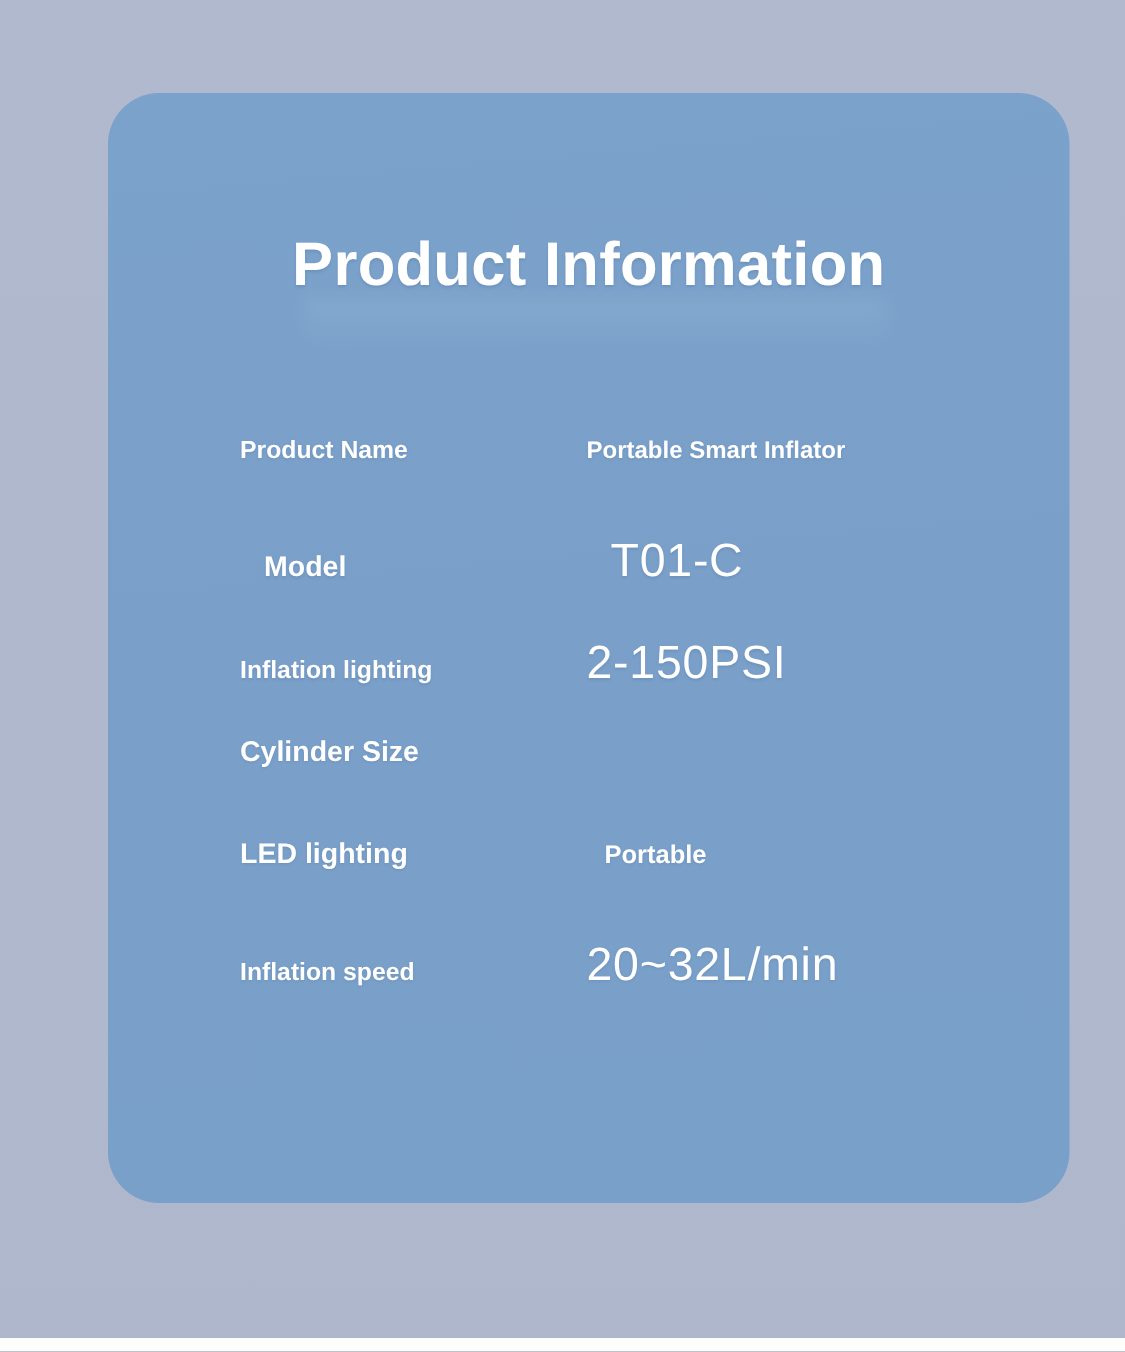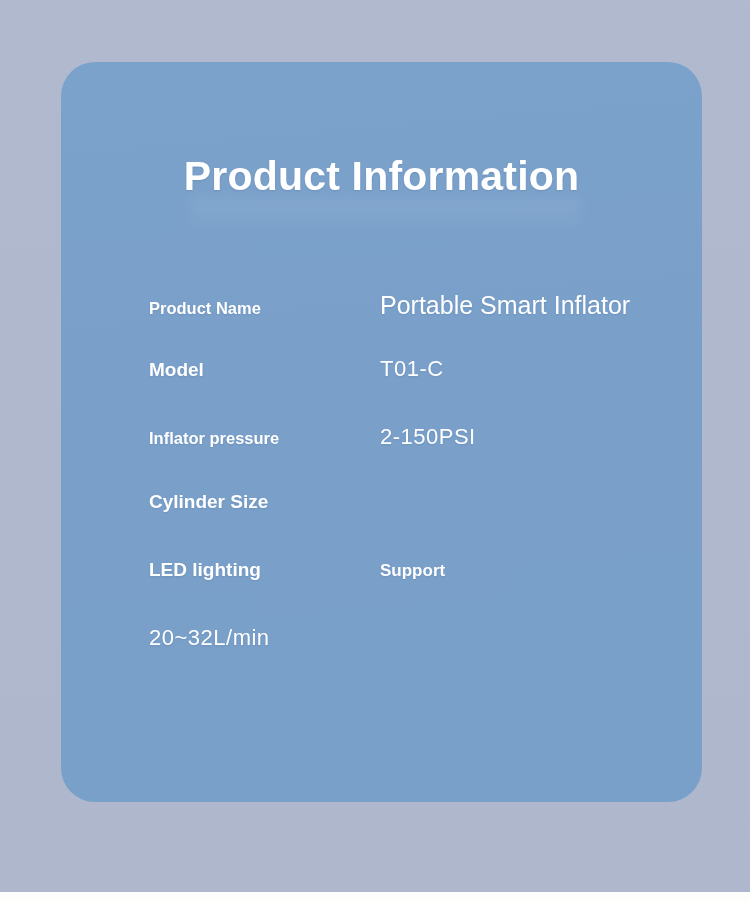--- a/index.html
+++ b/index.html
@@ -39,7 +39,7 @@
   
   #info-card {
     position:absolute;
-    left:61px;
+    left:72px;
     top:62px;
     width:641px;
     height:740px;

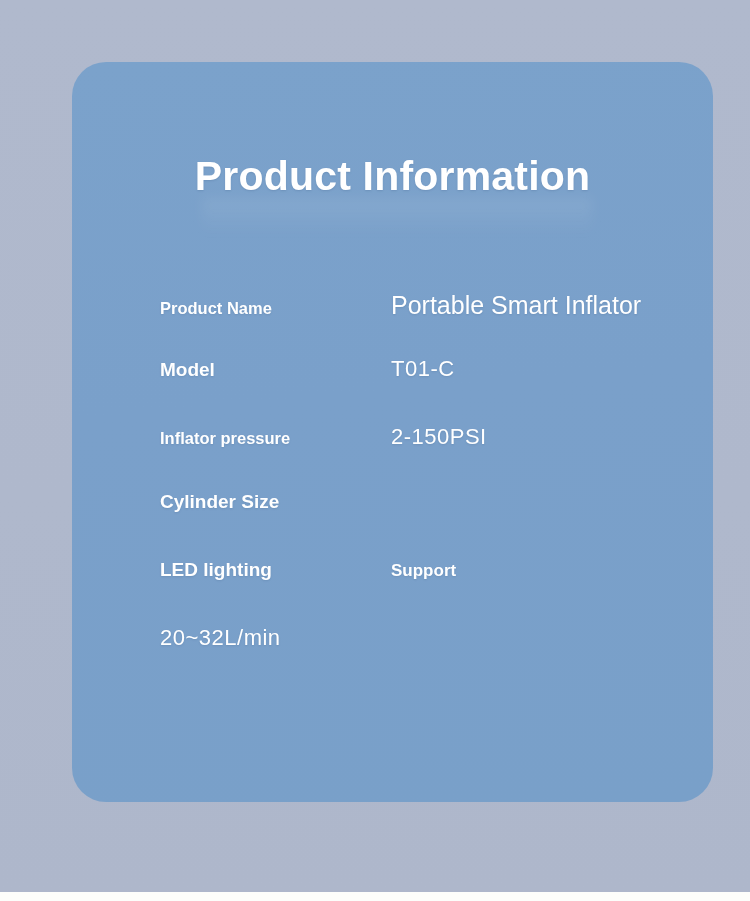--- a/index.html
+++ b/index.html
@@ -110,7 +110,7 @@
   .lbl-sm { font-size:16.5px; }
   .lbl-md { font-size:19px; }
 
-  .val-bold-md { font-size:25px;   font-weight:400; }
+  .val-bold-md { font-size:16px;   font-weight:700; }
   .val-light-lg{ font-size:22px;   font-weight:300; letter-spacing:0.5px; }
   .val-bold-sm { font-size:17px;   font-weight:700; }
 

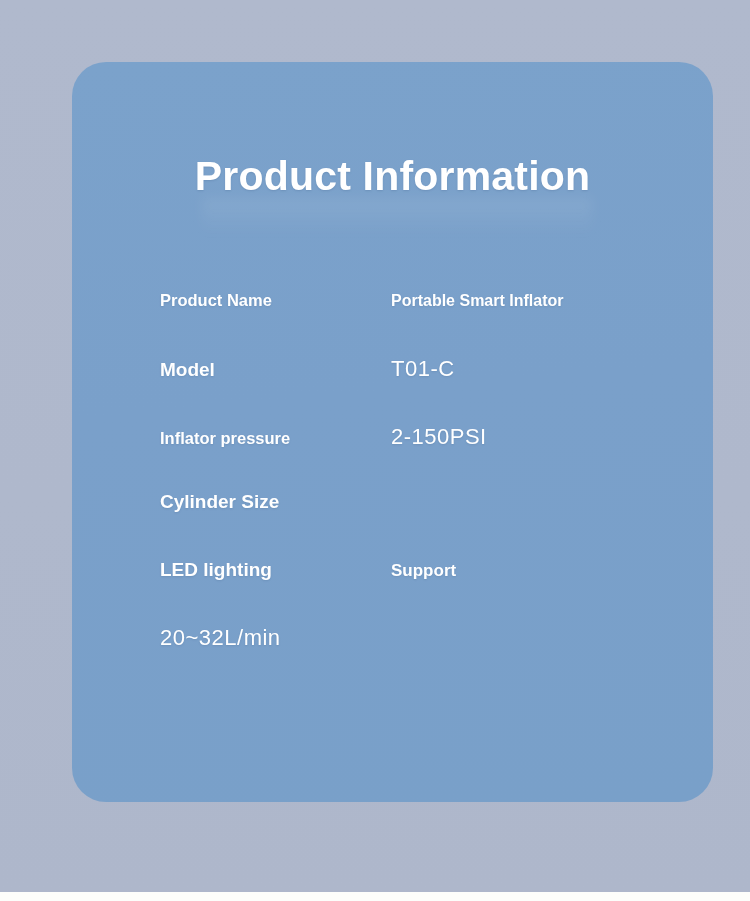--- a/index.html
+++ b/index.html
@@ -116,7 +116,7 @@
 
   
   #row-0 { top:229px; }
-  #row-1 { top:294px; }
+  #row-1 { top:294px;margin-left:16px; }
   #row-2 { top:362px; }
   #row-3 { top:429px; }
   #row-4 { top:497px; }

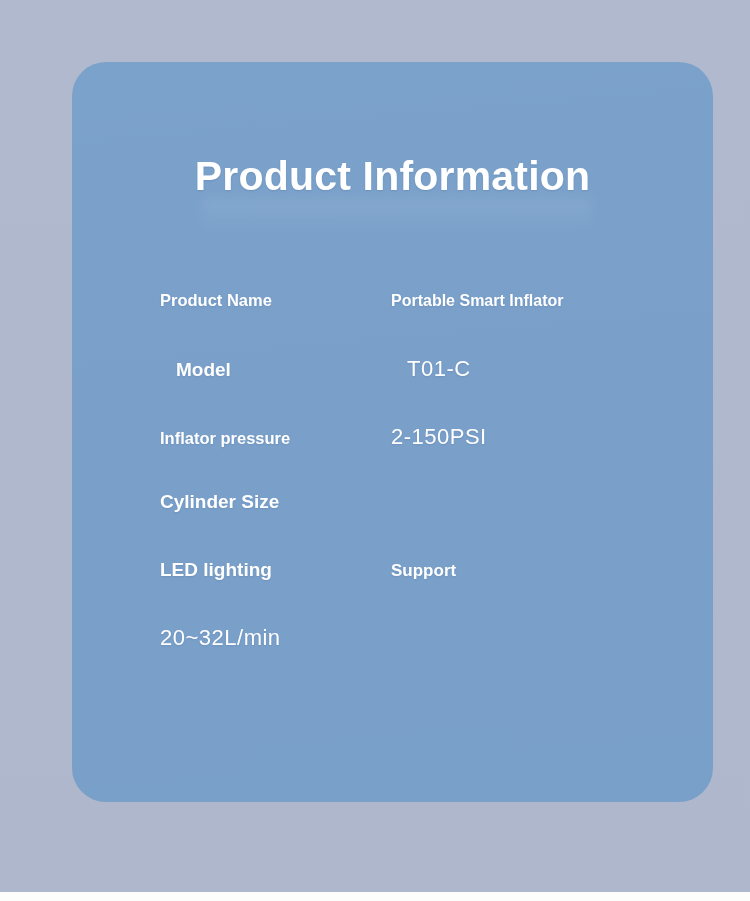--- a/index.html
+++ b/index.html
@@ -111,7 +111,7 @@
   .lbl-md { font-size:19px; }
 
   .val-bold-md { font-size:16px;   font-weight:700; }
-  .val-light-lg{ font-size:22px;   font-weight:300; letter-spacing:0.5px; }
+  .val-light-lg{ font-size:31px;   font-weight:300; letter-spacing:0.5px; }
   .val-bold-sm { font-size:17px;   font-weight:700; }
 
   

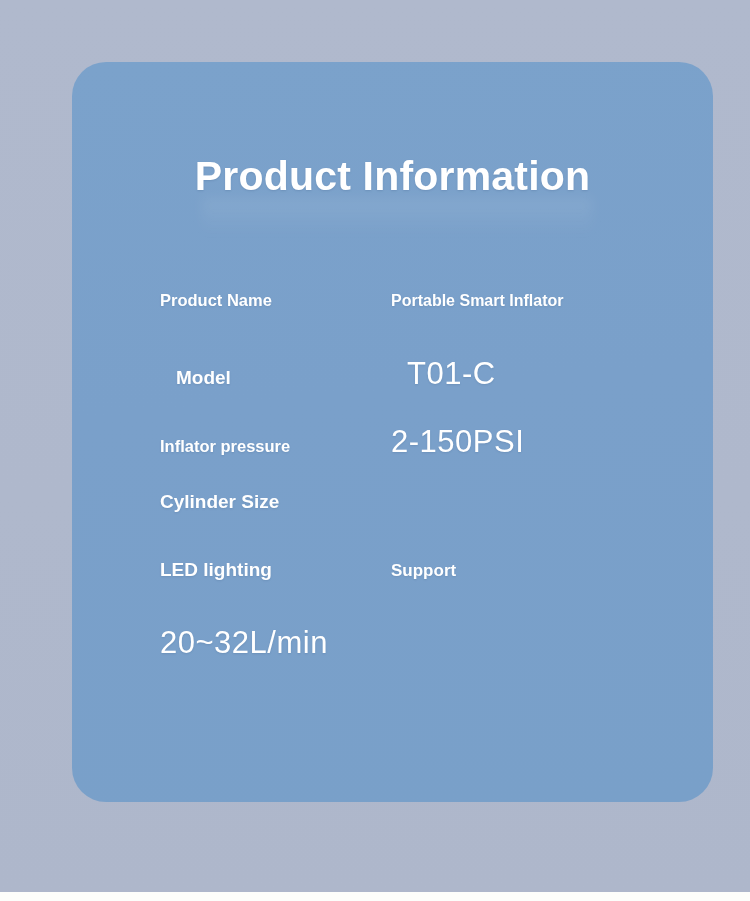--- a/index.html
+++ b/index.html
@@ -147,7 +147,7 @@
       </div>
 
       <div class="spec-row" id="row-2">
-        <span class="spec-label lbl-sm">Inflator pressure</span>
+        <span class="spec-label lbl-sm">Inflation lighting</span>
         <span class="spec-value val-light-lg">2-150PSI</span>
       </div>
 

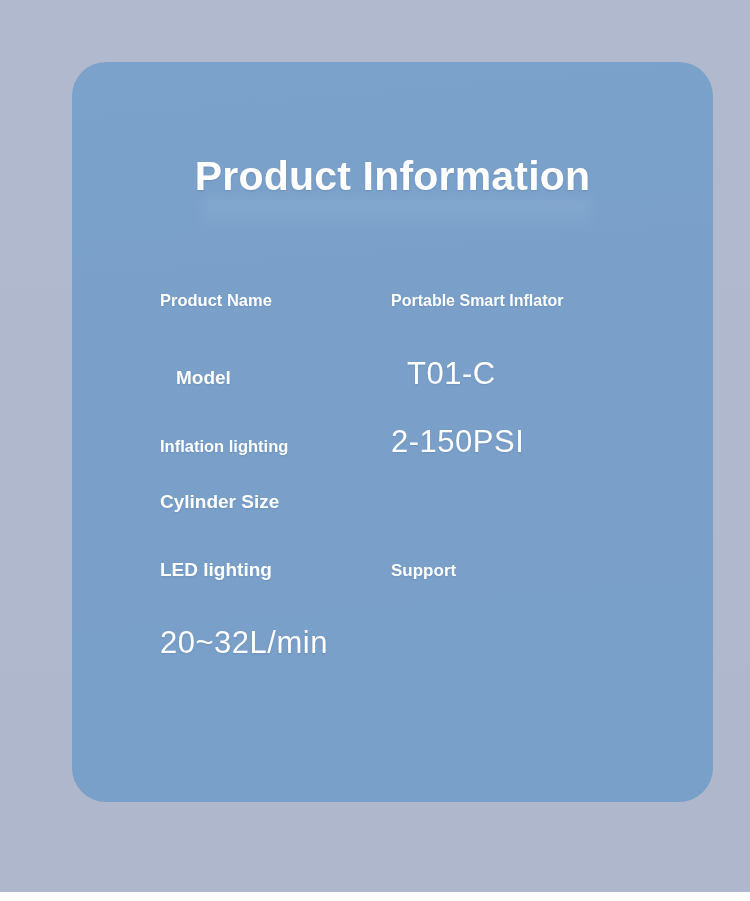--- a/index.html
+++ b/index.html
@@ -119,7 +119,7 @@
   #row-1 { top:294px;margin-left:16px; }
   #row-2 { top:362px; }
   #row-3 { top:429px; }
-  #row-4 { top:497px; }
+  #row-4 { top:497px;gap:12px; }
   #row-5 { top:563px; }
   #row-6 { top:631px; }
 </style>

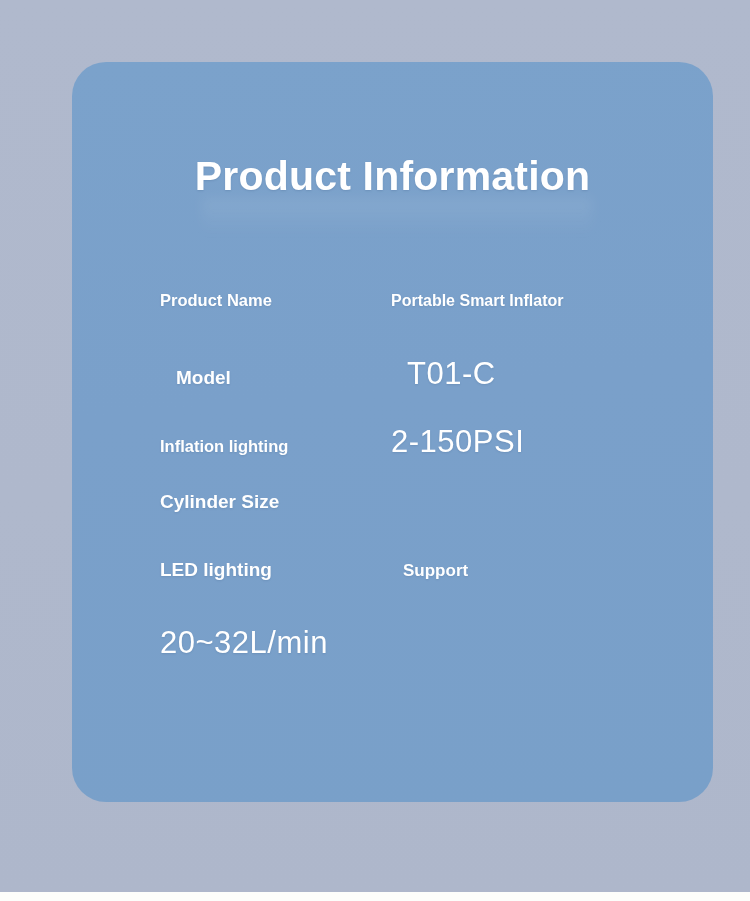--- a/index.html
+++ b/index.html
@@ -157,7 +157,7 @@
 
       <div class="spec-row" id="row-4">
         <span class="spec-label lbl-md">LED lighting</span>
-        <span class="spec-value val-bold-sm">Support</span>
+        <span class="spec-value val-bold-sm">Portable</span>
       </div>
 
       <div class="spec-row" id="row-5">

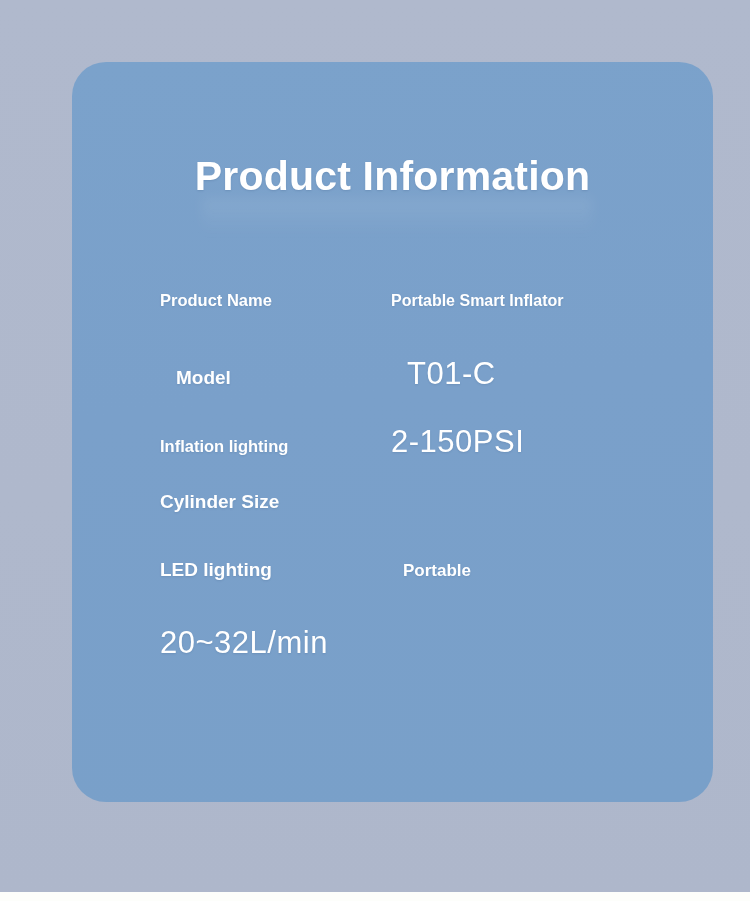--- a/index.html
+++ b/index.html
@@ -161,6 +161,7 @@
       </div>
 
       <div class="spec-row" id="row-5">
+        <span class="spec-label lbl-sm">Inflation speed</span>
         <span class="spec-value val-light-lg">20~32L/min</span>
       </div>
 

